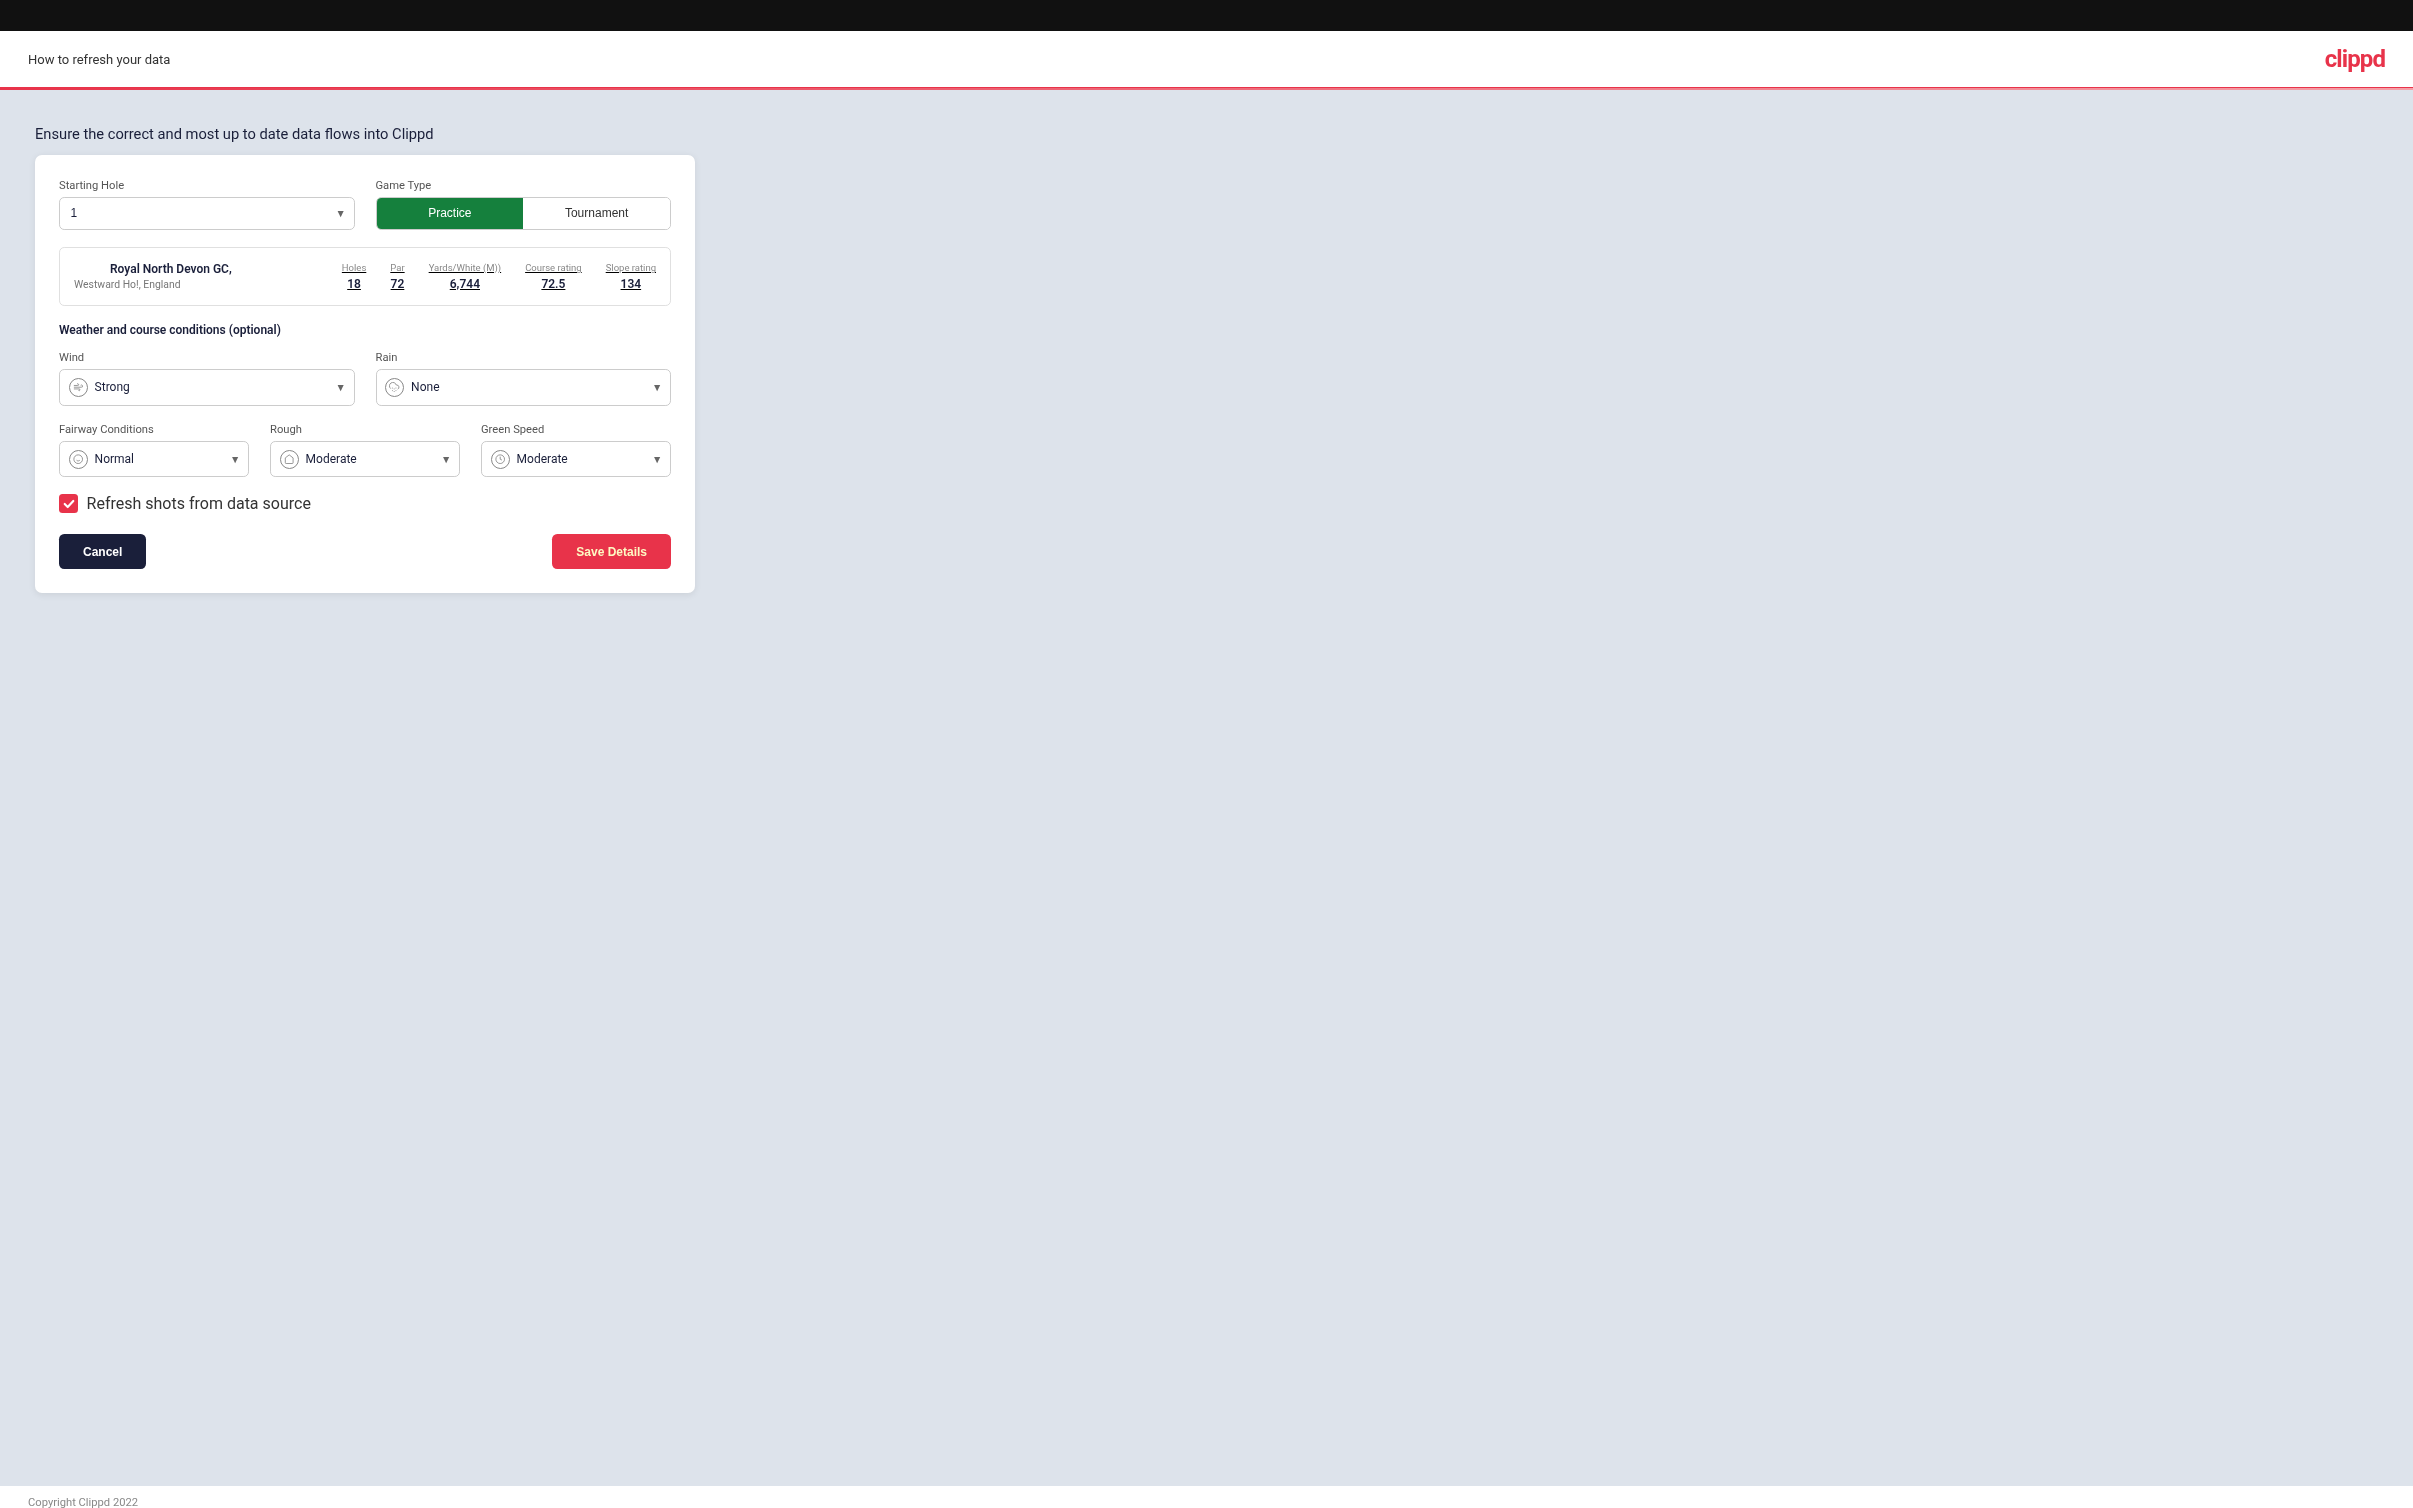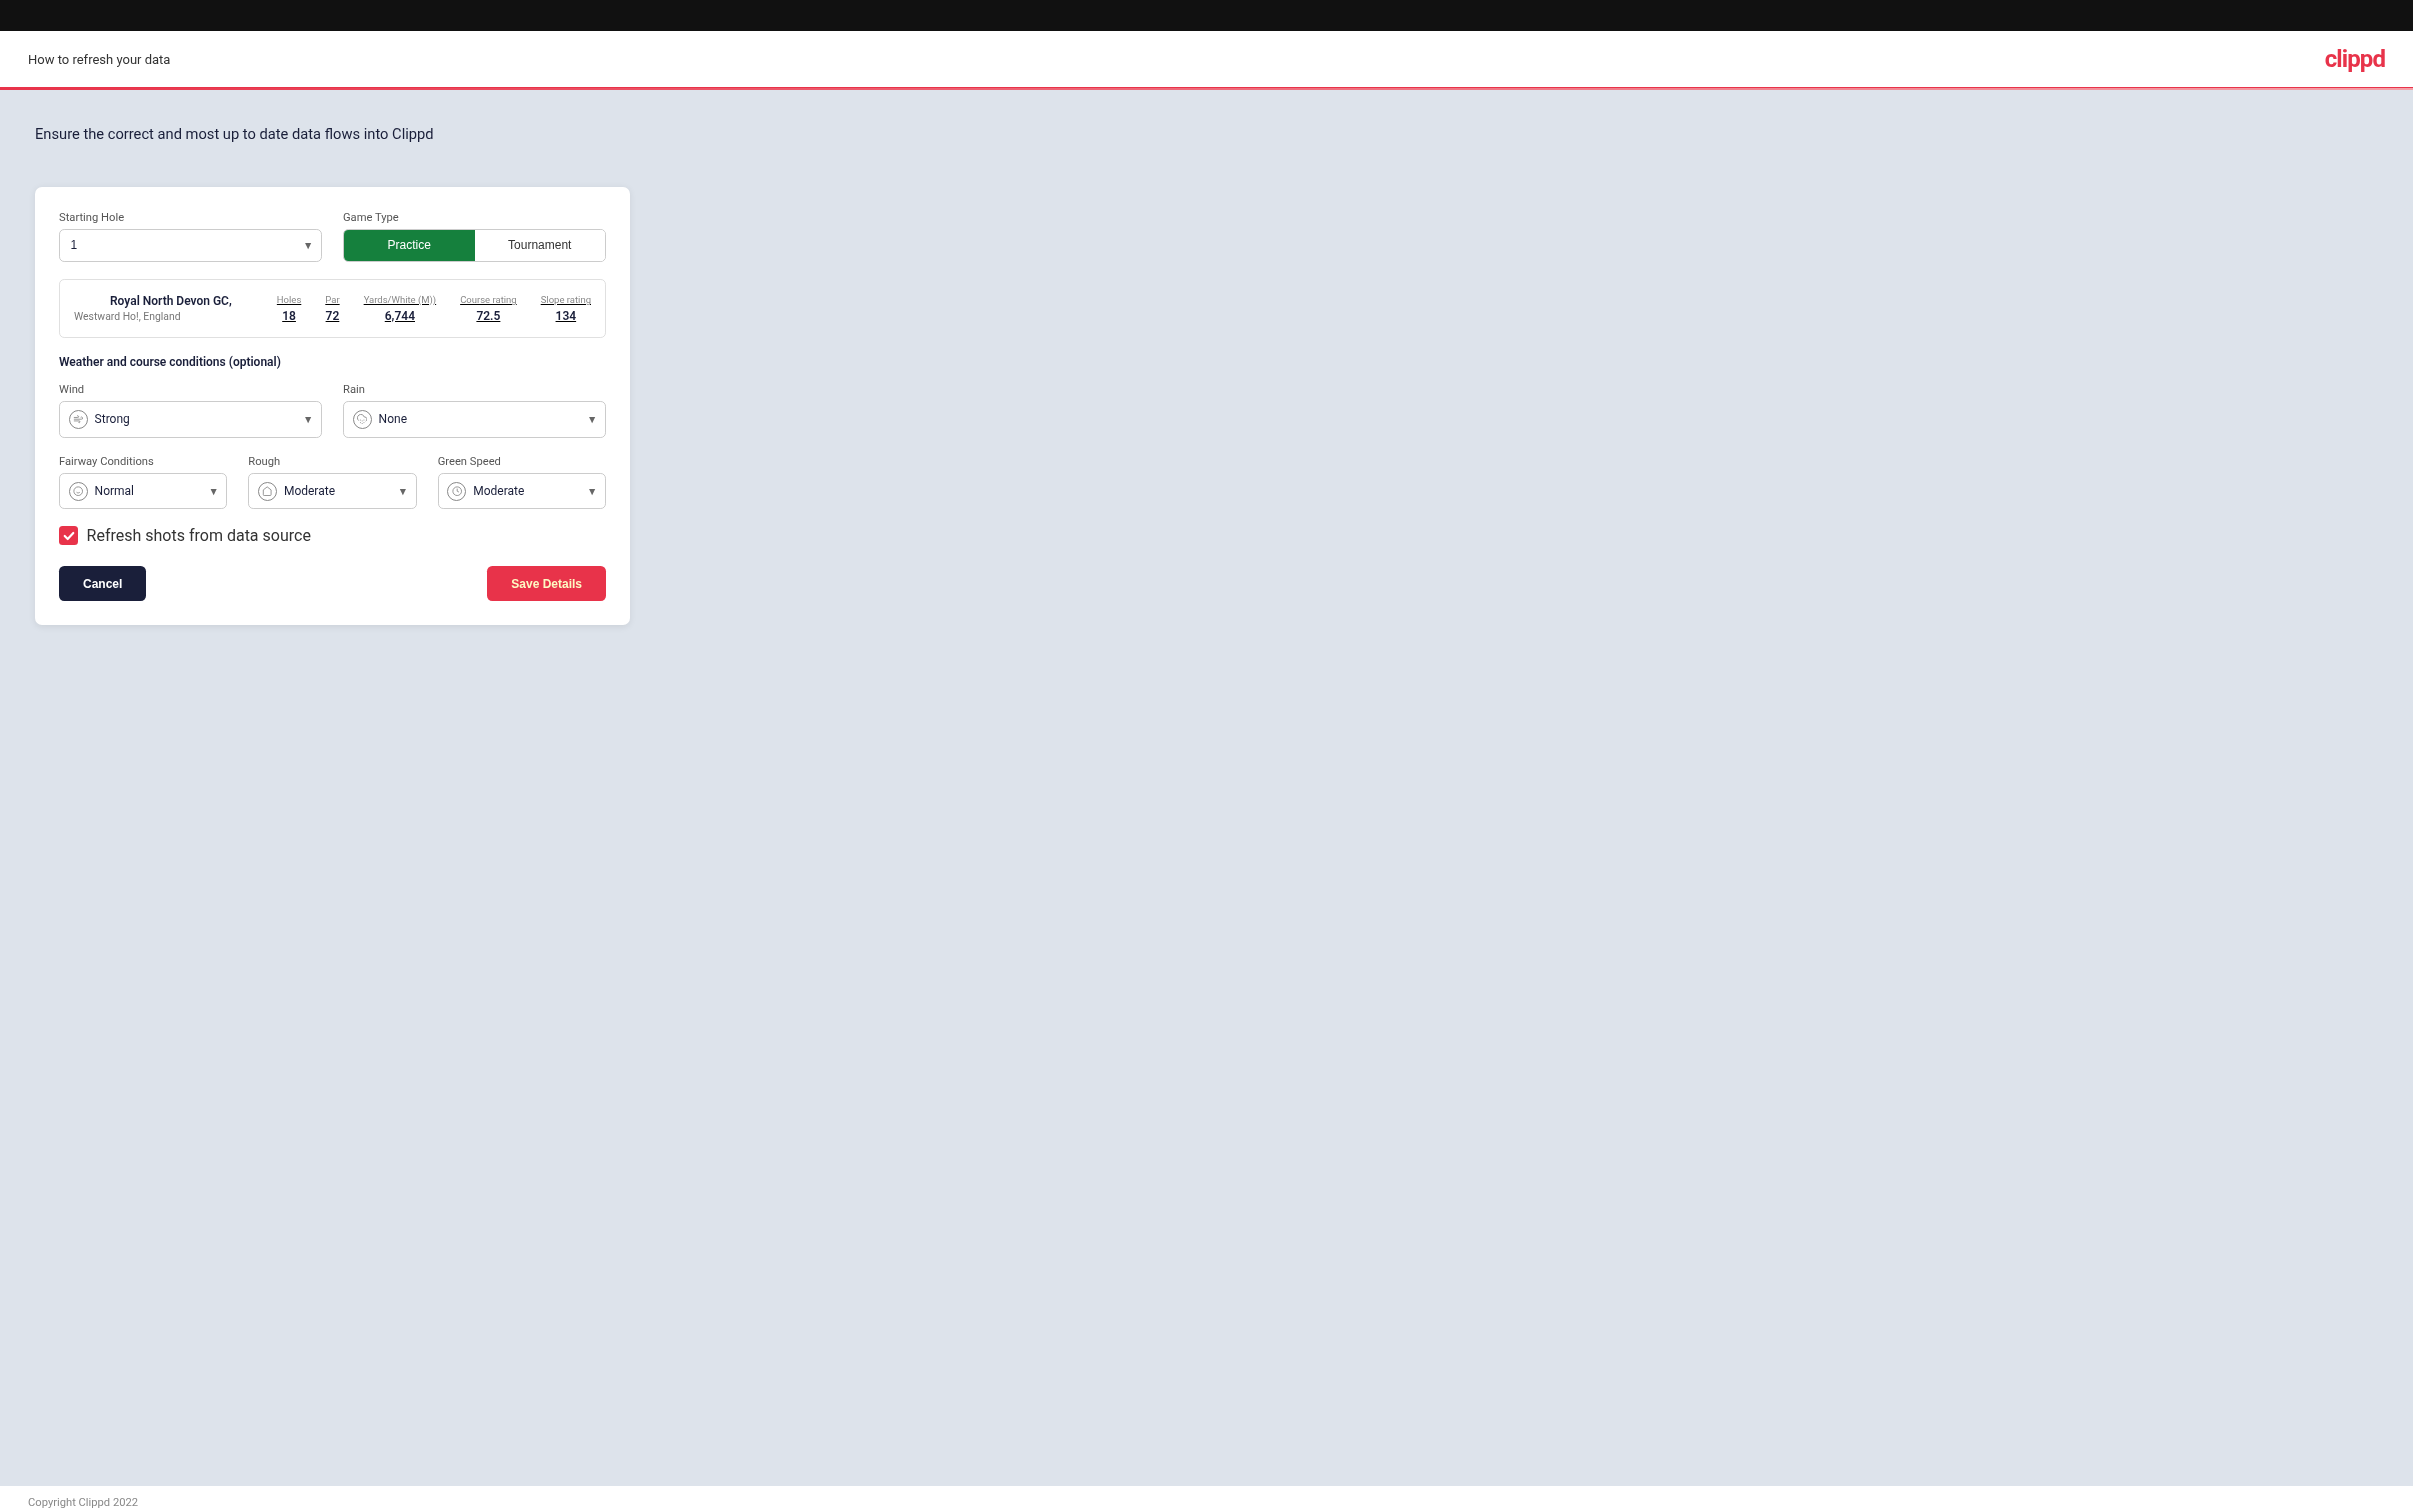--- a/index.html
+++ b/index.html
@@ -51,7 +51,7 @@
     .page-subheading {
       font-size: 14.7px;
       color: #1a1f3a;
-      margin-bottom: 44px;
+      margin-bottom: 12px;
     }
 
     .content-layout {

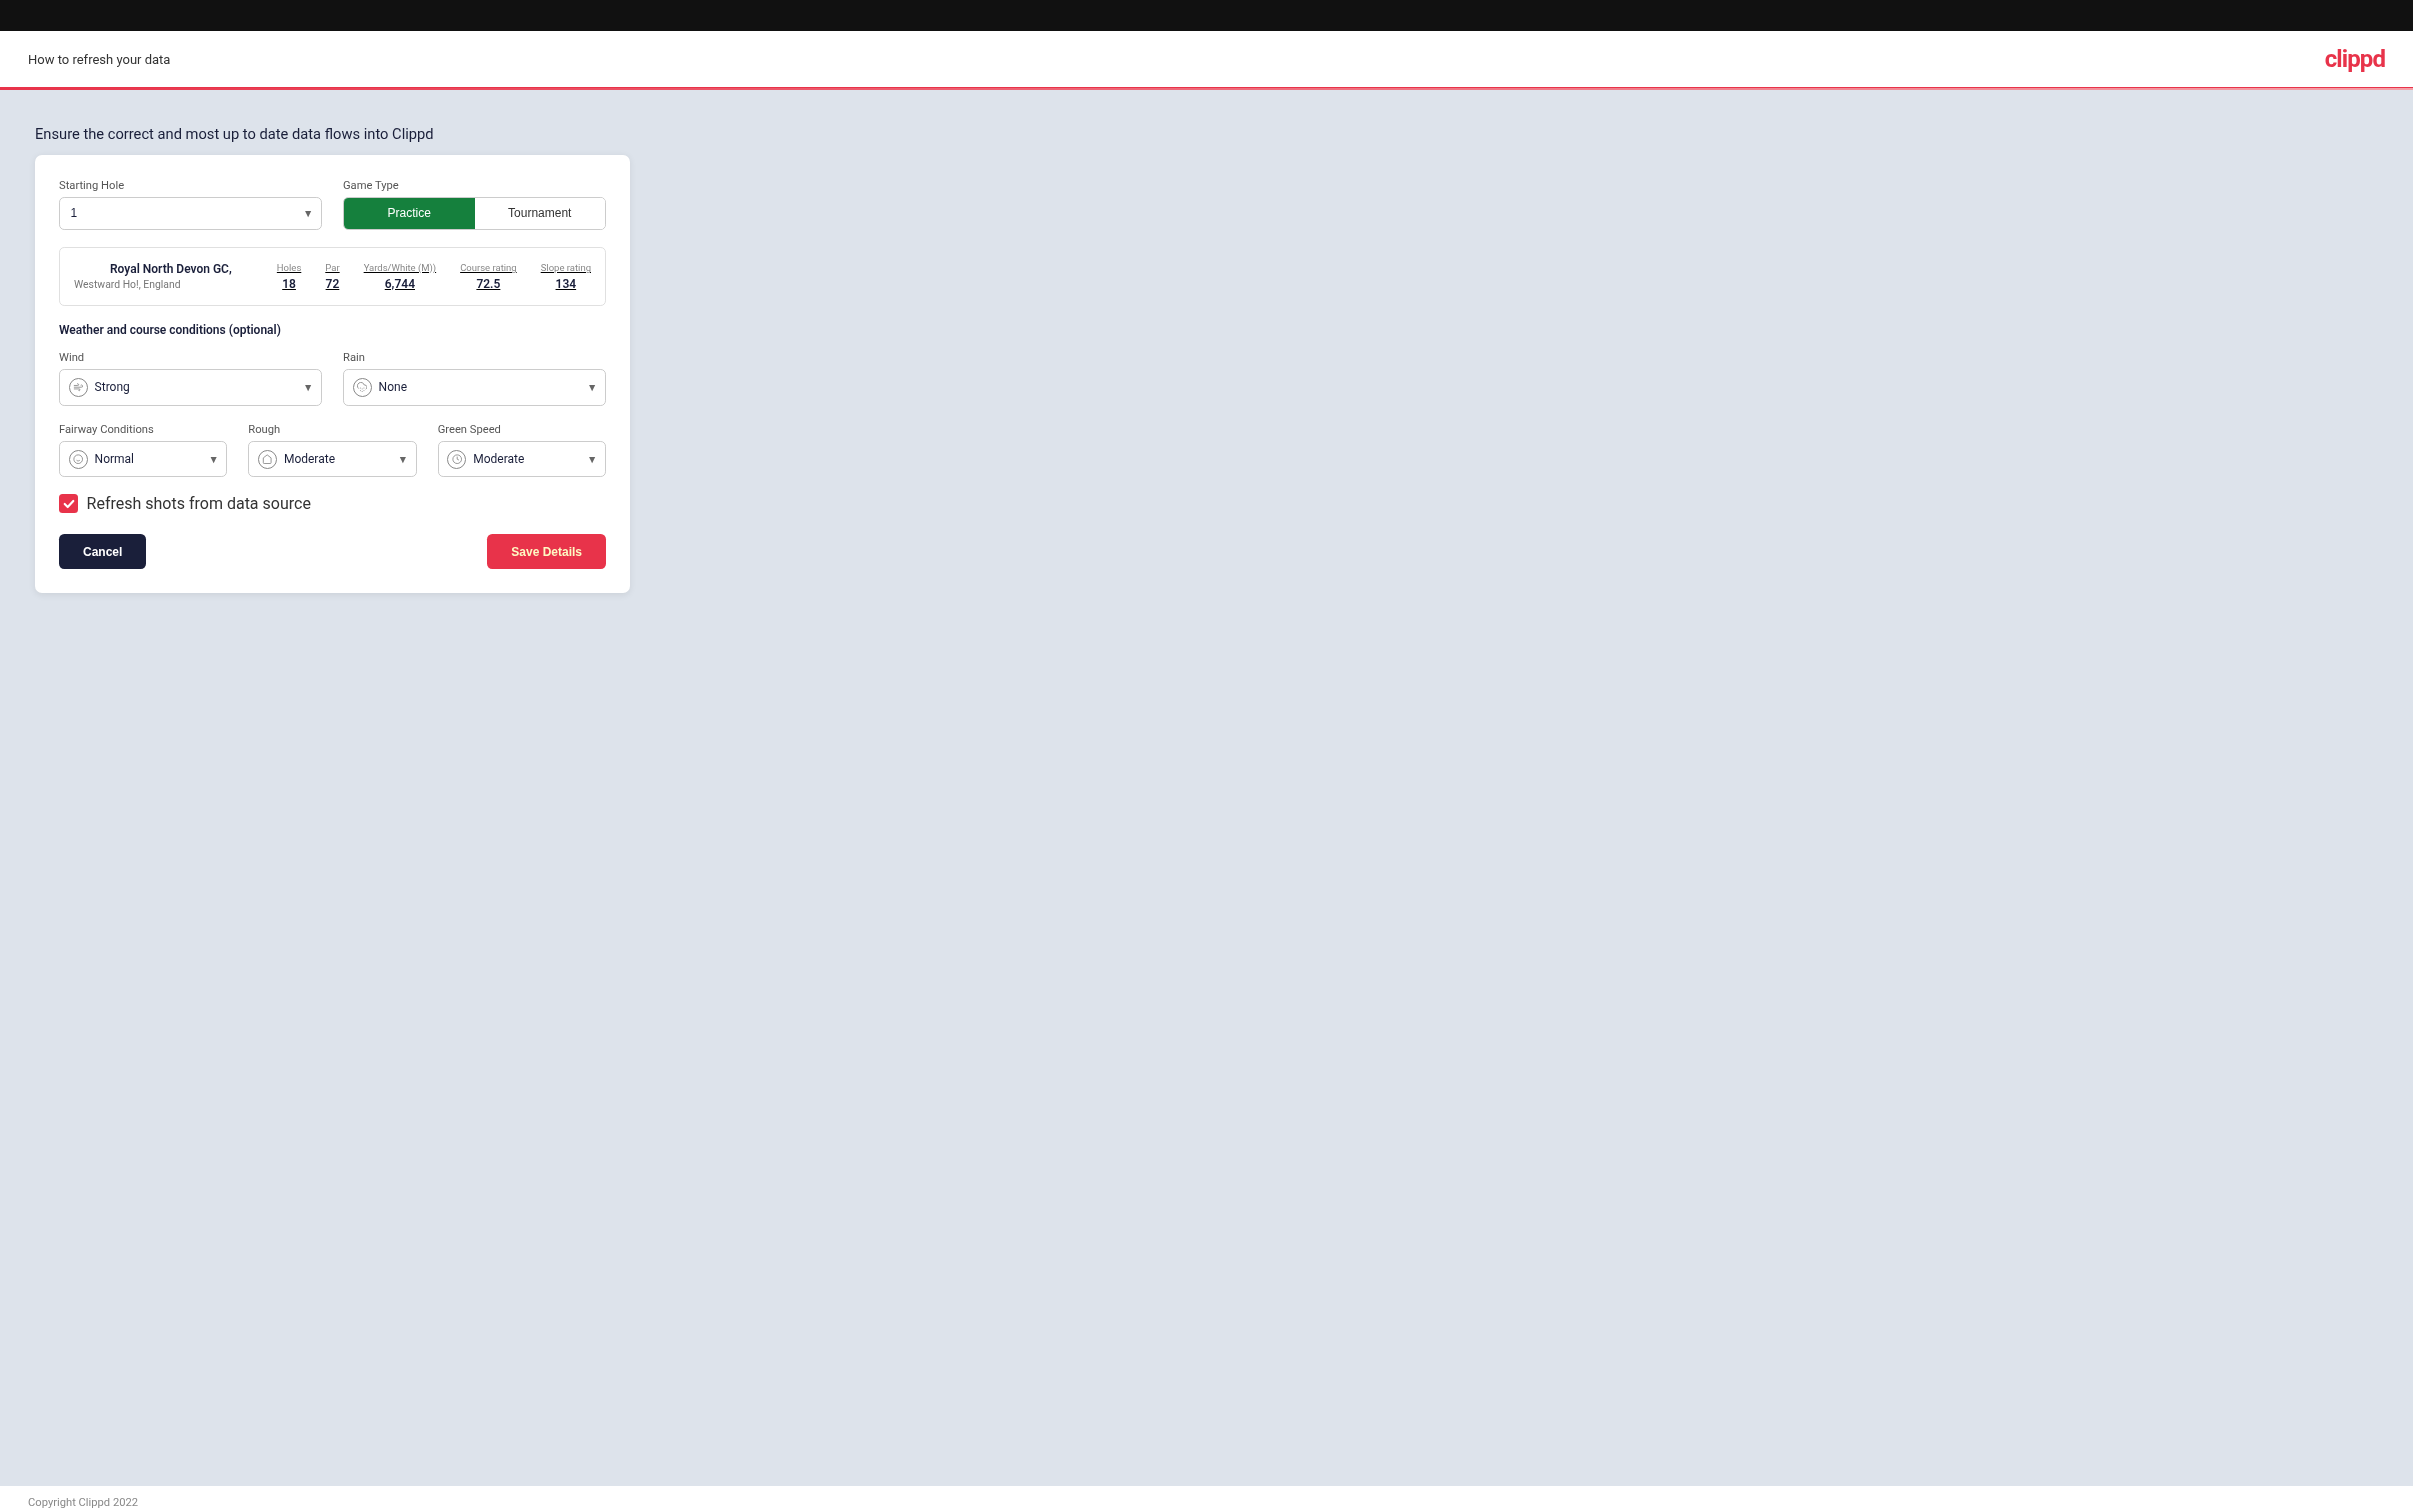--- a/index.html
+++ b/index.html
@@ -64,7 +64,7 @@
       background: #fff;
       border-radius: 7px;
       padding: 24px;
-      width: 595px;
+      width: 660px;
       flex-shrink: 0;
       box-shadow: 0 1.7px 7px rgba(0,0,0,0.08);
     }

